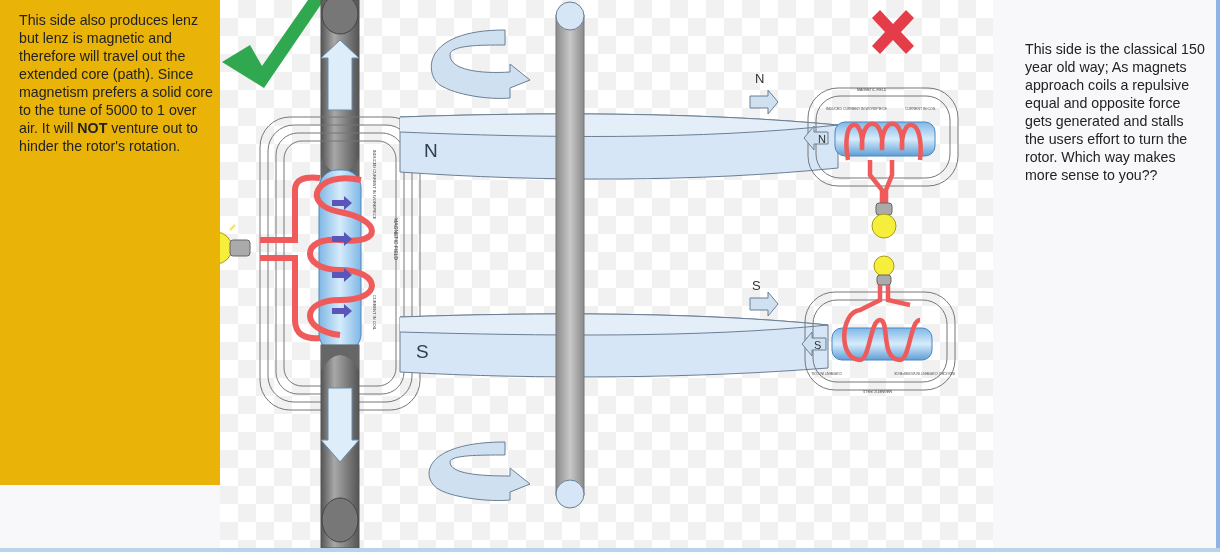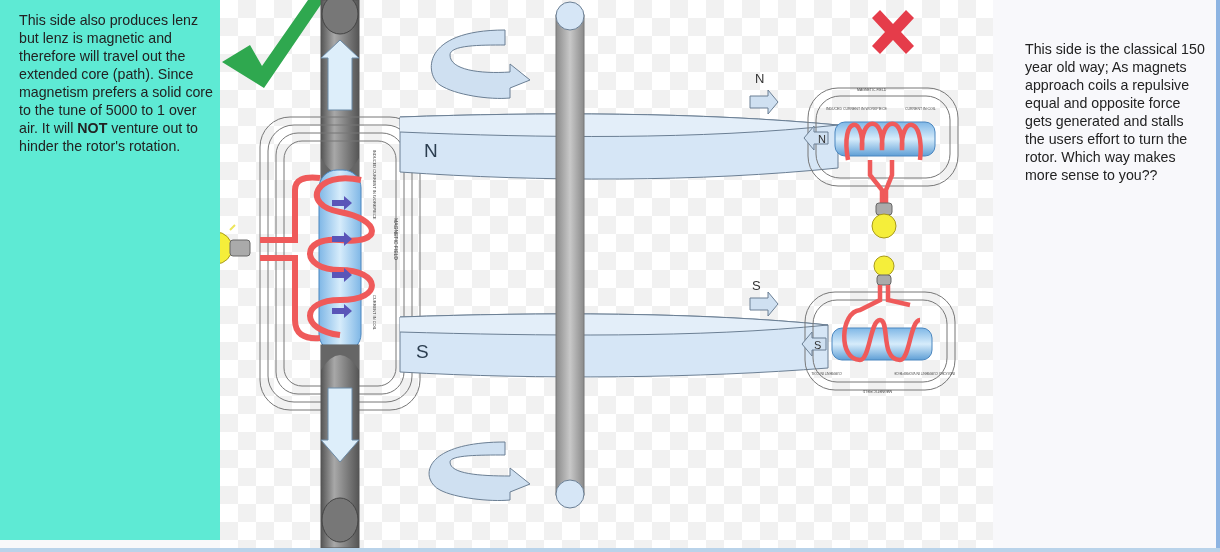--- a/index.html
+++ b/index.html
@@ -4,7 +4,7 @@
 <style>
   html,body{margin:0;padding:0;}
   body{width:1220px;height:552px;overflow:hidden;background:#f8f8fa;font-family:"Liberation Sans",sans-serif;position:relative;}
-  .left-note{position:absolute;left:0;top:0;width:220px;height:540px;background:#5eead4;}
+  .left-note{position:absolute;left:0;top:0;width:220px;height:485px;background:#eab308;}
   .right-note{position:absolute;left:993px;top:0;width:223px;height:548px;background:#f8f8fb;}
   .right-edge{position:absolute;left:1216px;top:0;width:4px;height:552px;background:#8db4e2;}
   .bottom-edge{position:absolute;left:0;top:548px;width:1220px;height:4px;background:#b9d3ea;}

